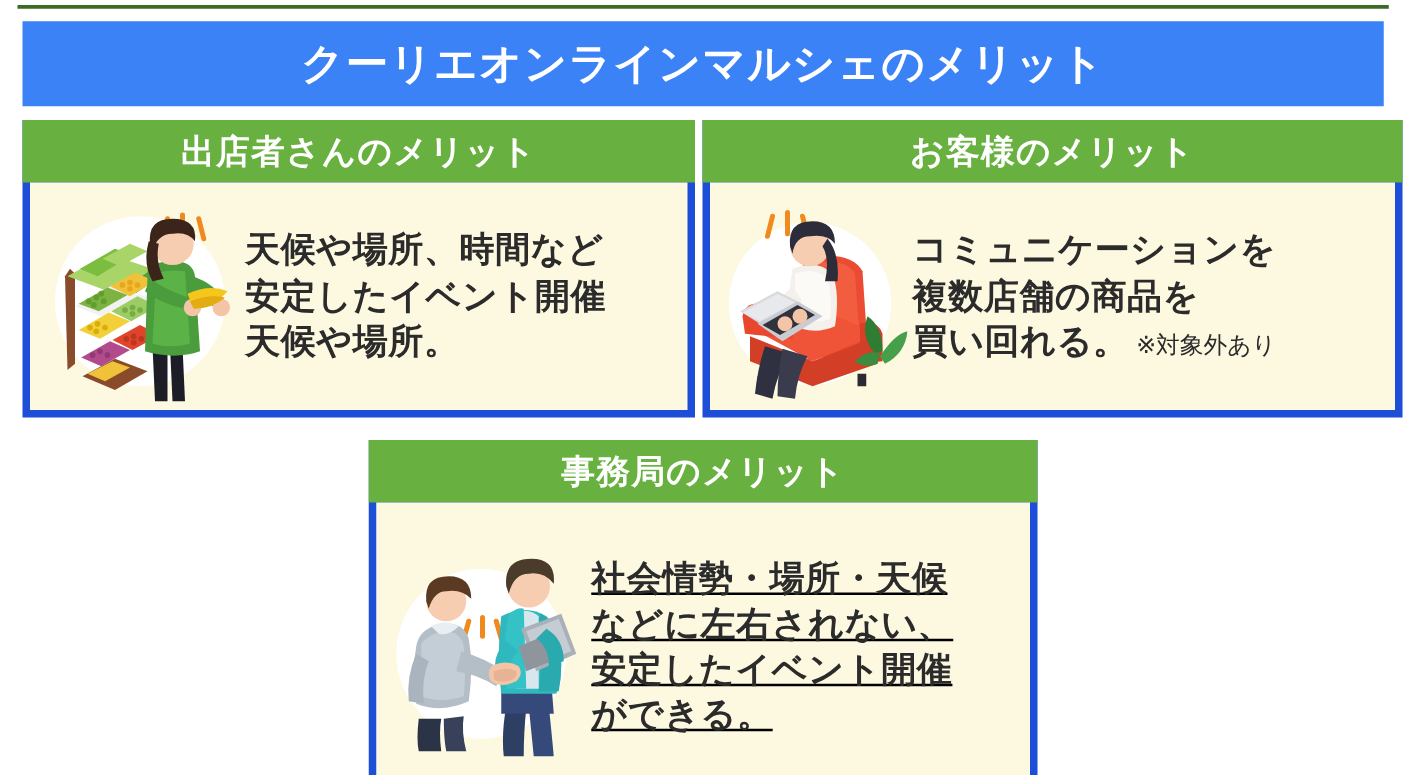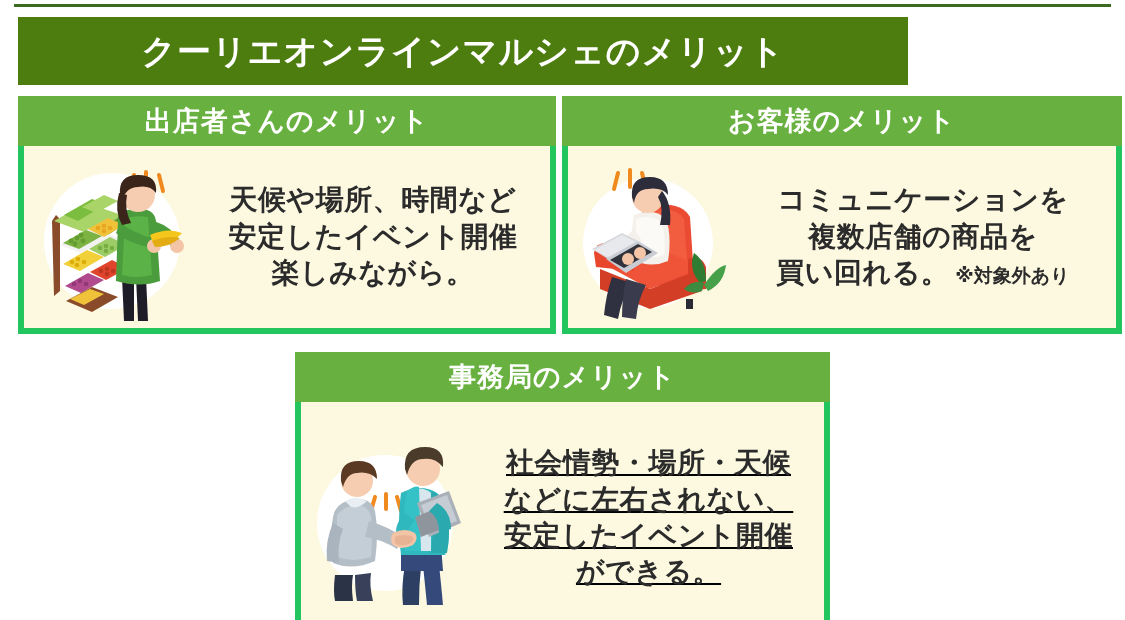--- a/index.html
+++ b/index.html
@@ -37,9 +37,9 @@
     position: absolute;
     left: 18px;
     top: 17px;
-    width: 890px;
+    width: 1089px;
     height: 68px;
-    background: #4d7c0f;
+    background: #3b82f6;
     display: flex;
     align-items: center;
     justify-content: center;

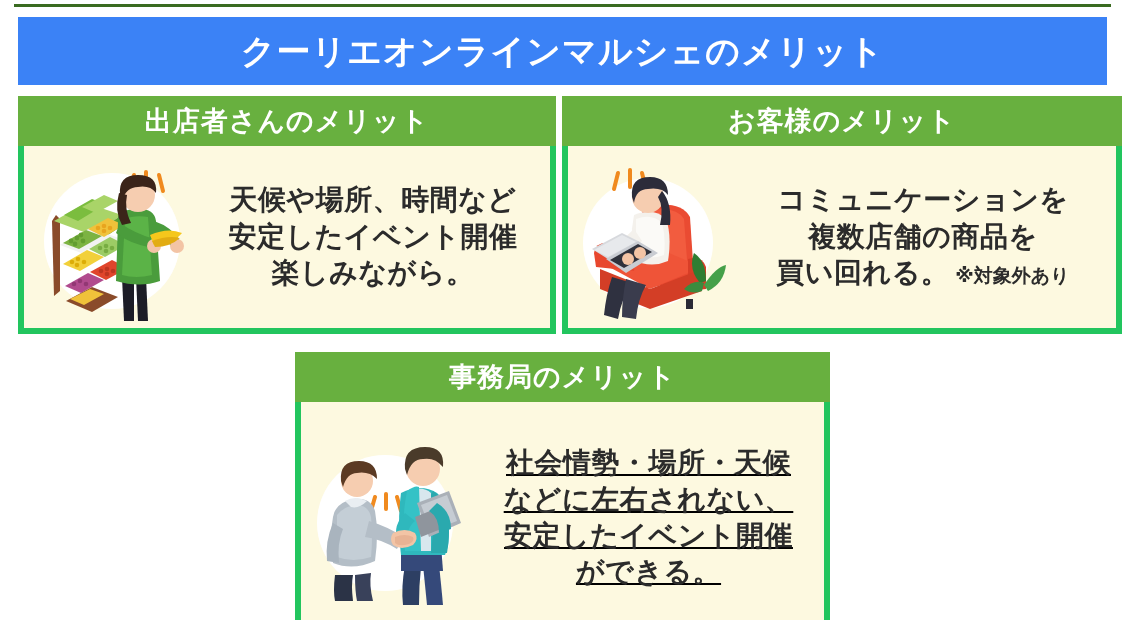--- a/index.html
+++ b/index.html
@@ -56,9 +56,8 @@
   
   .card {
     position: absolute;
-    background: #22c55e;
+    background: #1d4ed8;
     box-sizing: border-box;
-    text-align: center;
   }
   .card-header {
     height: 50px;

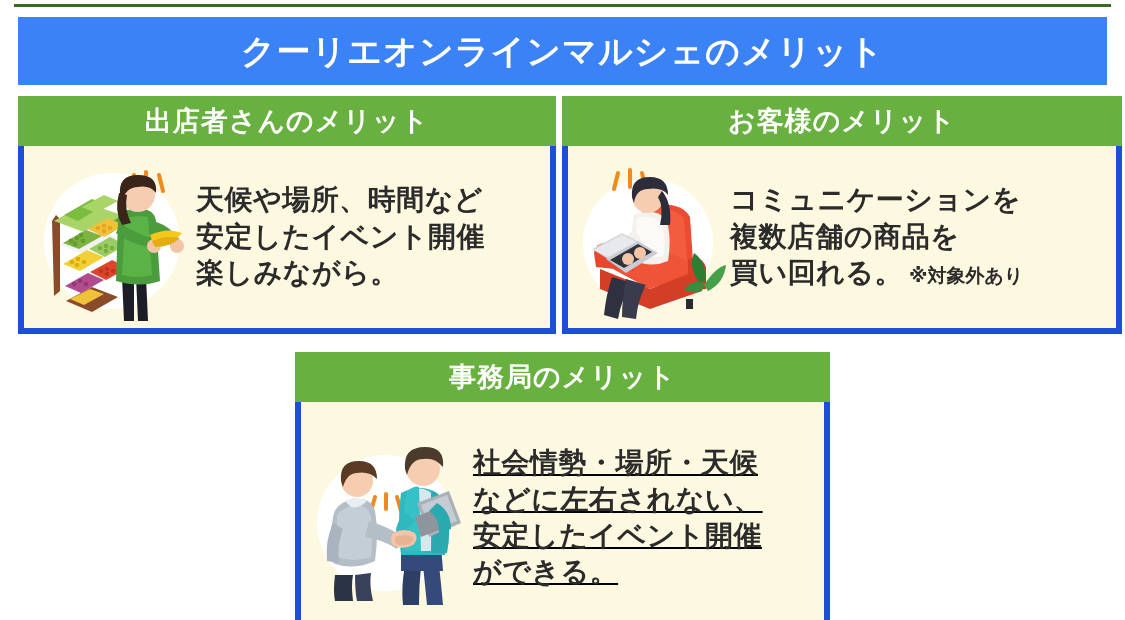--- a/index.html
+++ b/index.html
@@ -256,7 +256,7 @@
       <div class="copy">
         <div class="line">天候や場所、時間など</div>
         <div class="line">安定したイベント開催</div>
-        <div class="line">楽しみながら。</div>
+        <div class="line">天候や場所。</div>
       </div>
 
     </div>

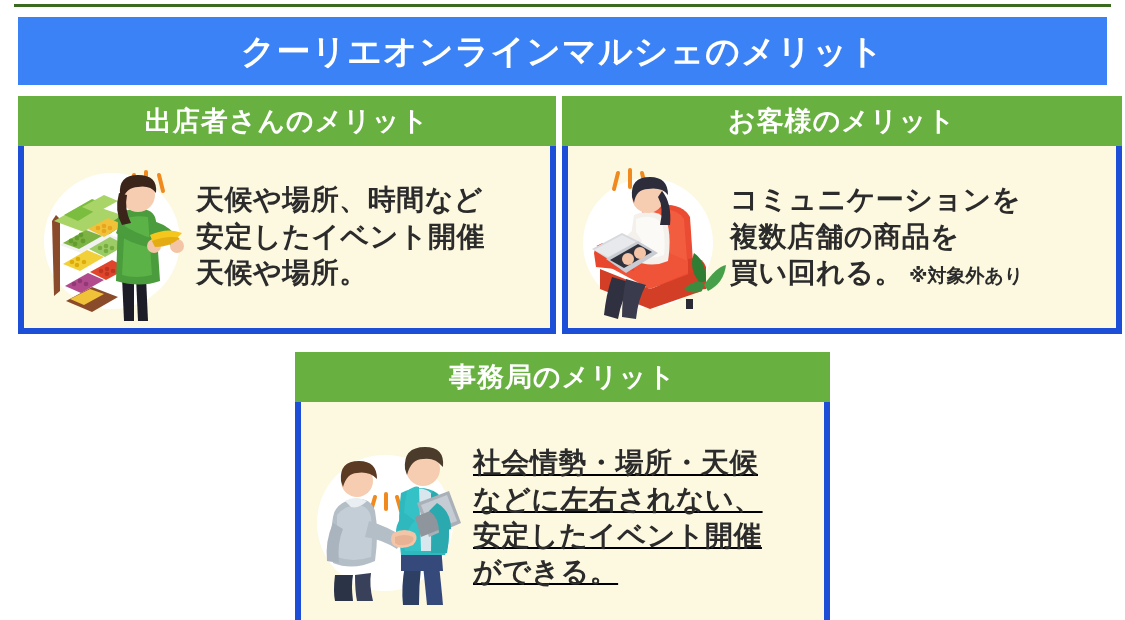--- a/index.html
+++ b/index.html
@@ -102,7 +102,7 @@
   }
   .copy .note {
     font-size: 19px;
-    font-weight: bold;
+    font-weight: normal;
     letter-spacing: 0;
     margin-left: 6px;
   }

